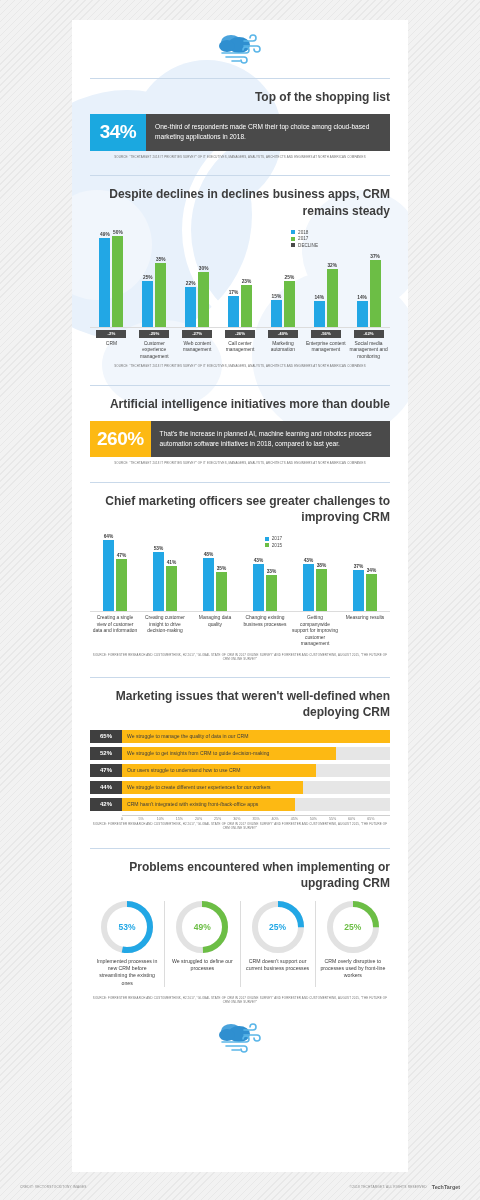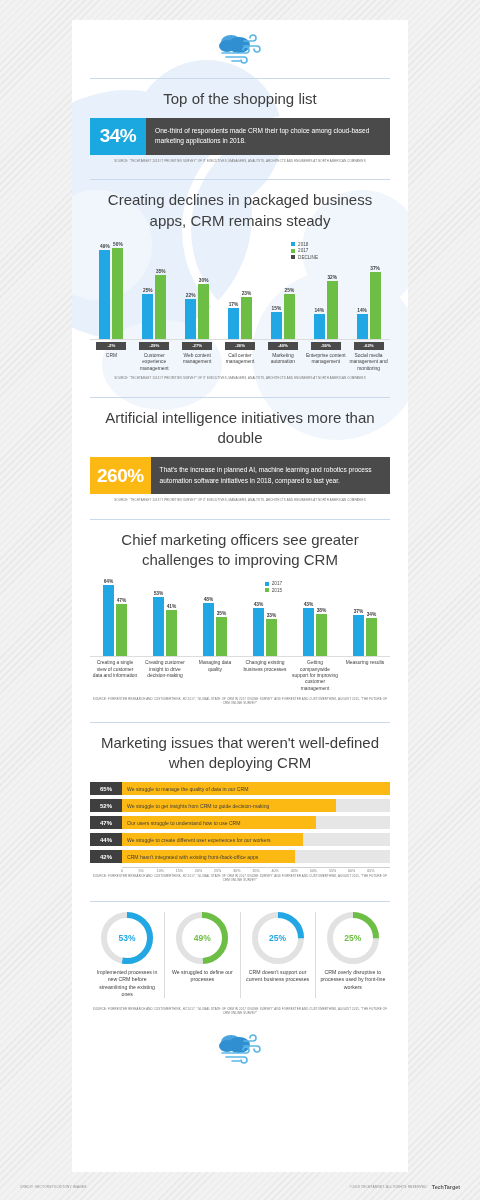--- a/index.html
+++ b/index.html
@@ -31,7 +31,7 @@
   .divider { height:1px; background:#c9d9ea; margin:0 auto 10px; width:100%; }
 
   h2.sectiontitle {
-    font-size:15px; font-weight:normal; color:#3d3d3d; text-align:center;
+    font-size:12px; font-weight:bold; color:#3d3d3d; text-align:right;
     line-height:1.35; margin-bottom:9px;
   }
 

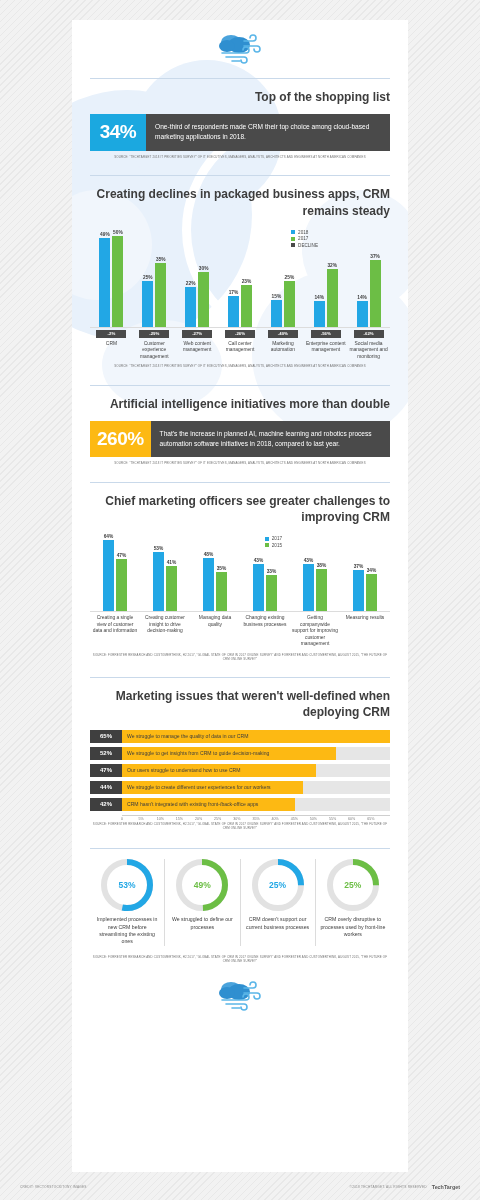--- a/index.html
+++ b/index.html
@@ -153,7 +153,7 @@
     <p class="srcline">SOURCE: "TECHTARGET 2018 IT PRIORITIES SURVEY" OF IT EXECUTIVES, MANAGERS, ANALYSTS, ARCHITECTS AND ENGINEERS AT NORTH AMERICAN COMPANIES</p>
 
     <div class="divider" style="margin-top:16px;"></div>
-    <h2 class="sectiontitle" style="white-space:pre-line;">Creating declines in packaged business apps, CRM remains steady</h2>
+    <h2 class="sectiontitle" style="white-space:pre-line;">Despite declines in declines business apps, CRM remains steady</h2>
 
     <div class="vchart">
       <div class="legend">

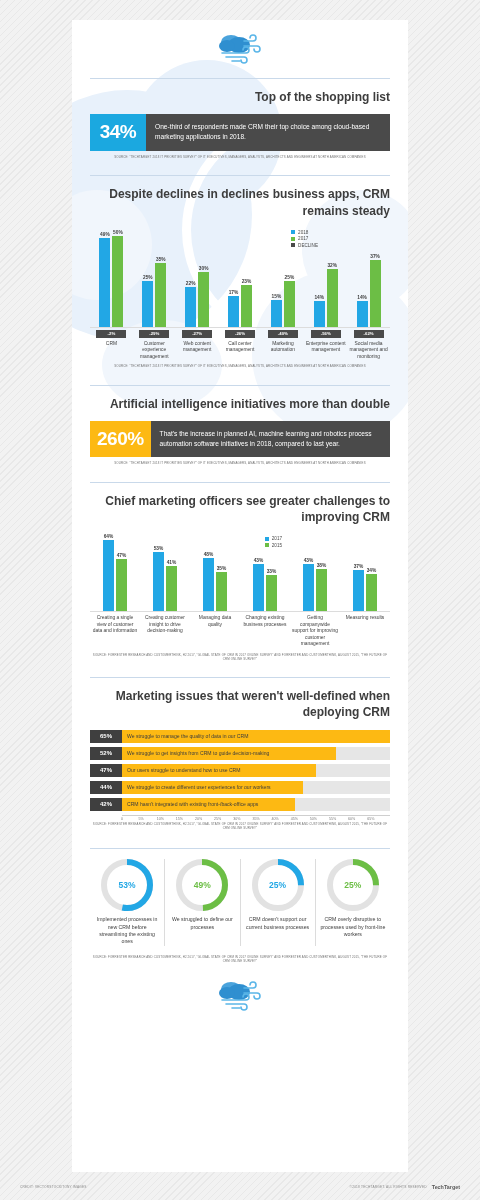--- a/index.html
+++ b/index.html
@@ -463,6 +463,7 @@
     <p class="srcline" style="margin-top:6px;">SOURCE: FORRESTER RESEARCH AND CUSTOMERTHINK, H2 2017, "GLOBAL STATE OF CRM IN 2017 ONLINE SURVEY" AND FORRESTER AND CUSTOMERTHINK, AUGUST 2015, "THE FUTURE OF CRM ONLINE SURVEY"</p>
 
     <div class="divider" style="margin-top:18px;"></div>
+    <h2 class="sectiontitle" style="white-space:pre-line;">Problems encountered when implementing or upgrading CRM</h2>
     <div class="donuts" id="donuts">
         <div class="donutcell">
           <div class="dwrap"><svg width="52" height="52" viewBox="0 0 52 52">

